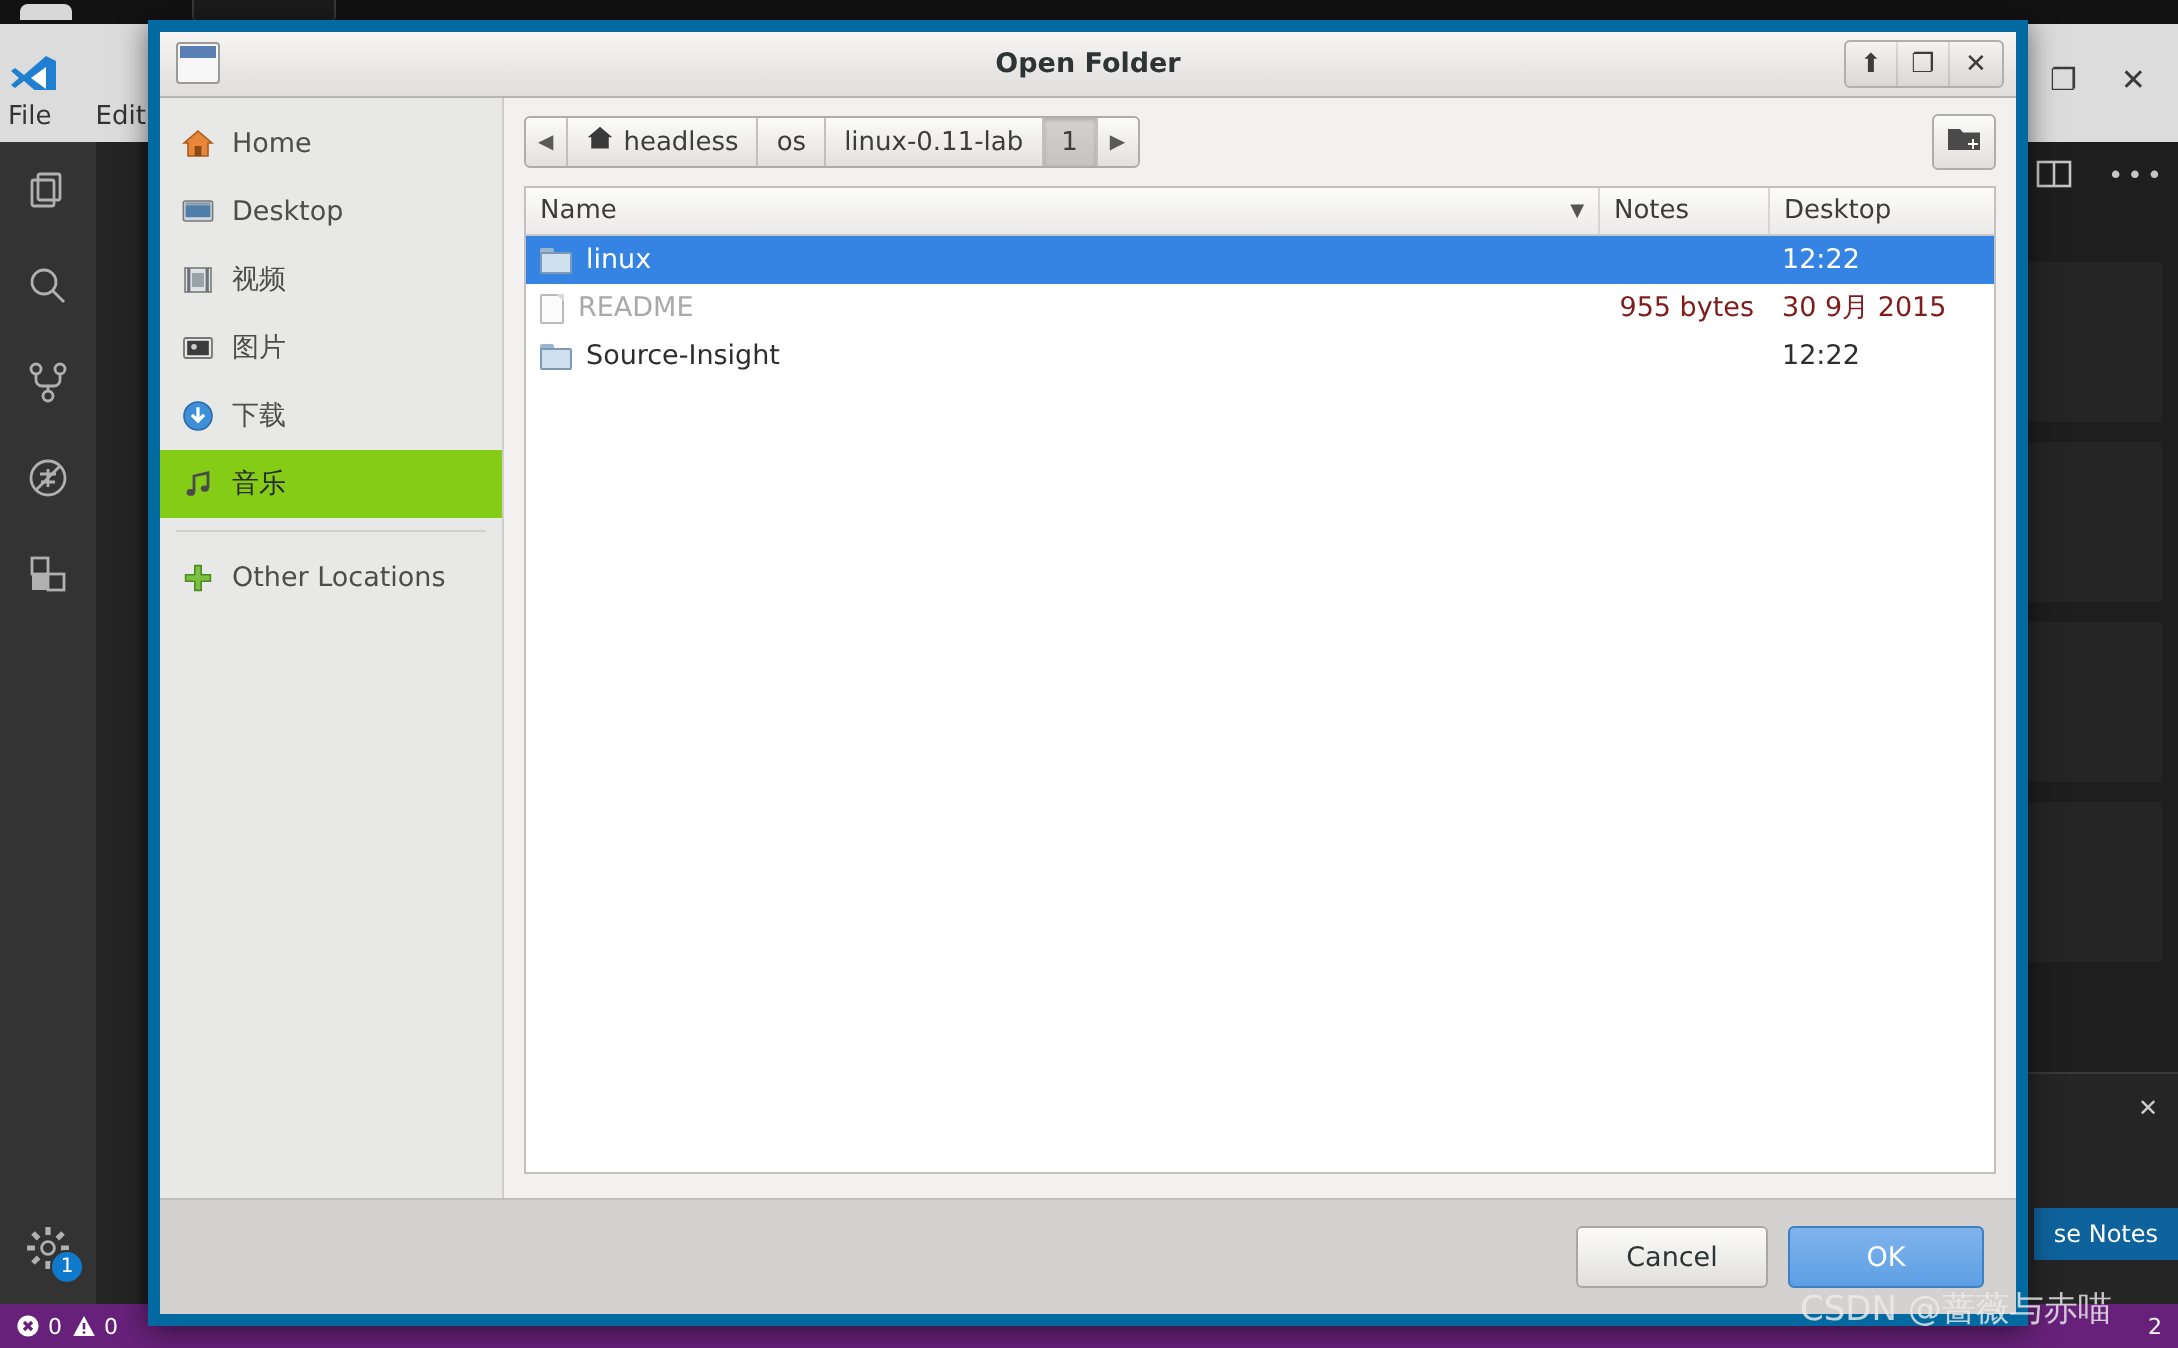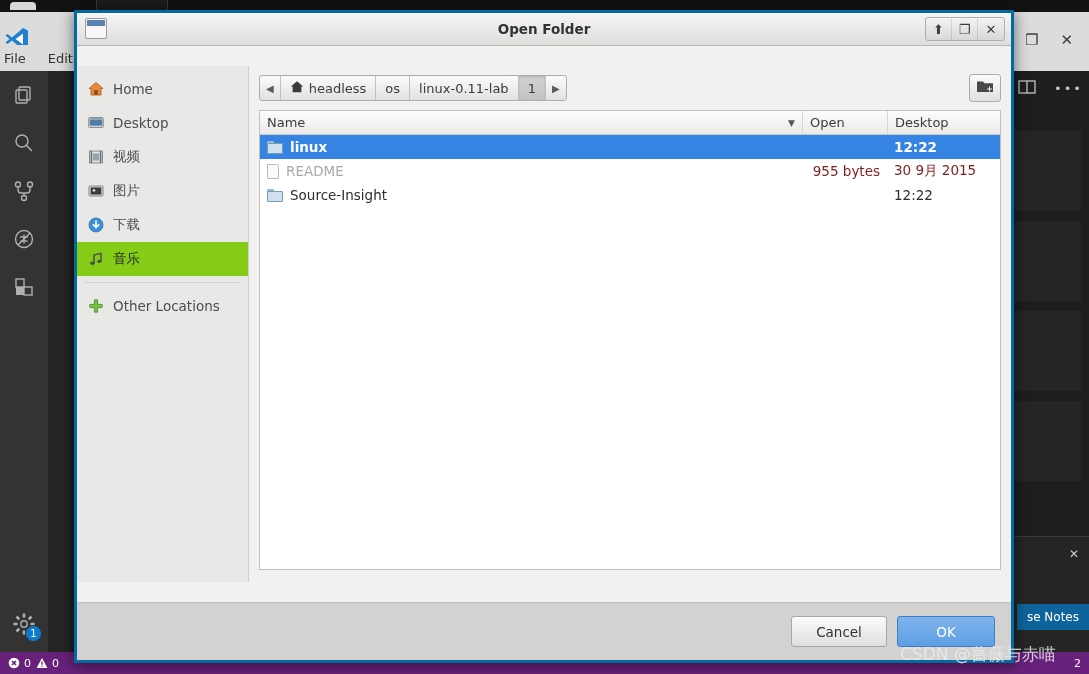--- a/index.html
+++ b/index.html
@@ -120,11 +120,10 @@
     position: absolute; left: 74px; top: 10px;
     width: 940px; height: 653px;
     background: #f2f1f0;
-    border: 3px solid #0369a1;
+    border: 6px solid #0369a1;
     box-shadow: 0 2px 14px rgba(0,0,0,0.55);
     display: flex; flex-direction: column;
     overflow: hidden;
-    gap: 20px;
   }
   .dlg-titlebar {
     height: 33px; flex: 0 0 33px; position: relative;

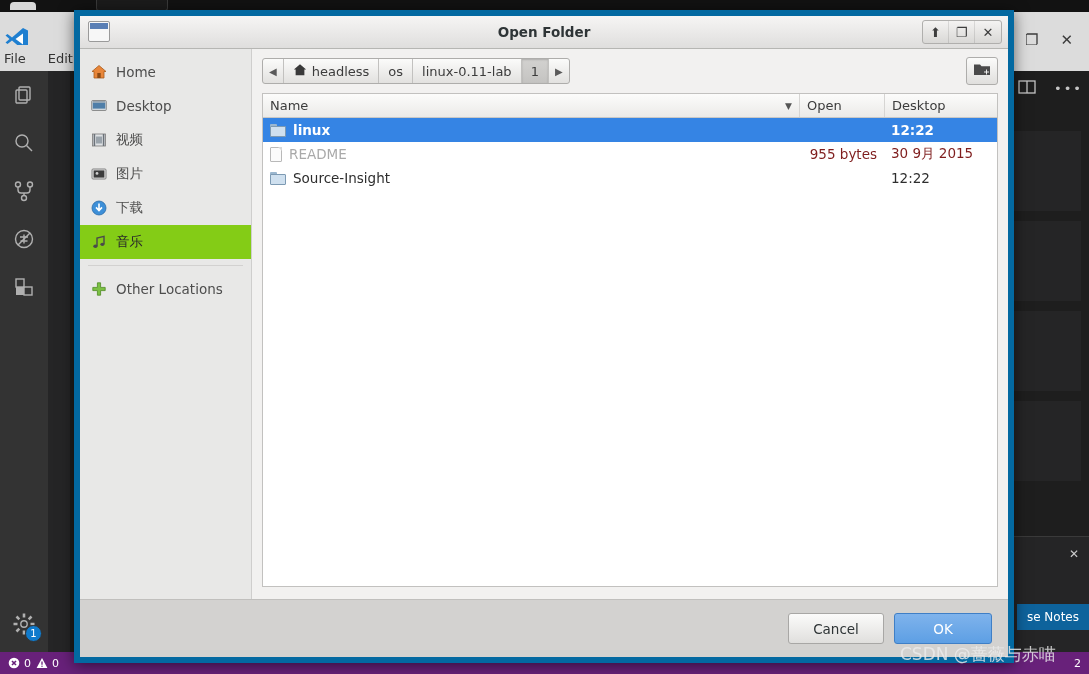--- a/index.html
+++ b/index.html
@@ -545,7 +545,7 @@
             <span class="sortarrow">▼</span>
           </div>
           <div class="col-size">
-            <span>Open</span>
+            <span>Notes</span>
           </div>
           <div class="col-mod">
             <span>Desktop</span>

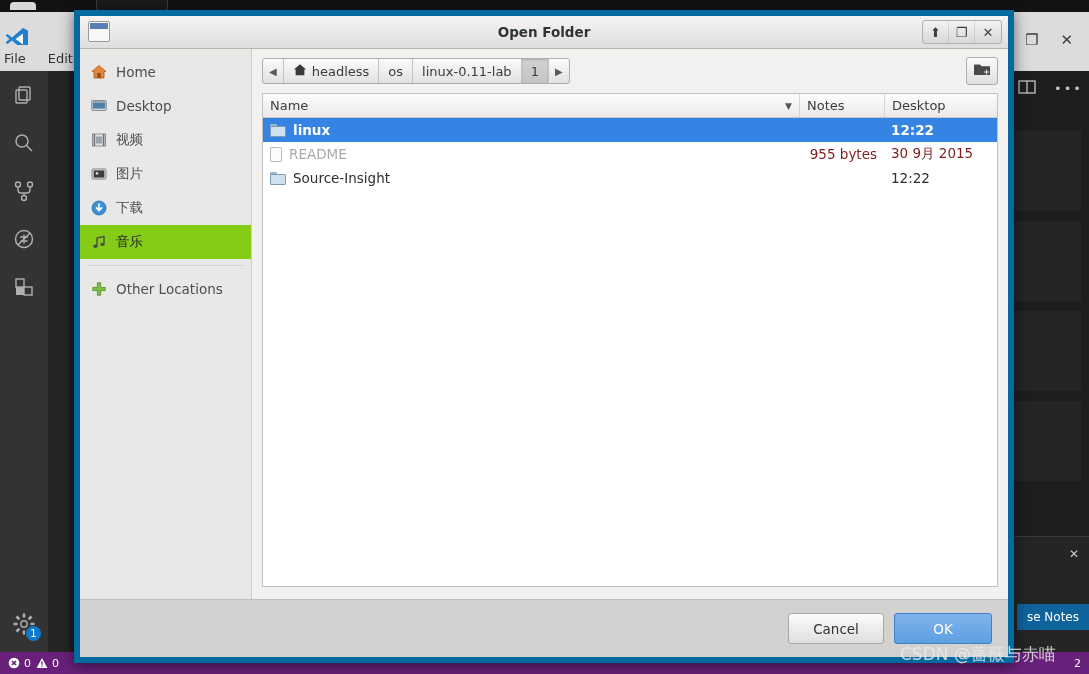--- a/index.html
+++ b/index.html
@@ -229,7 +229,7 @@
   .fl-row .c-size { width: 85px; flex: 0 0 85px; text-align: right;
     padding-right: 8px; }
   .fl-row .c-mod { width: 112px; flex: 0 0 112px; padding-left: 6px; }
-  .fl-row.selected { background: #3584e4; color: #fff; font-weight: bold; }
+  .fl-row.selected { background: #3584e4; color: #fff; }
   .fl-row.dim { color: #a9a9a9; }
   .fl-row.dim .c-size, .fl-row.dim .c-mod { color: #7f1d1d; }
 

